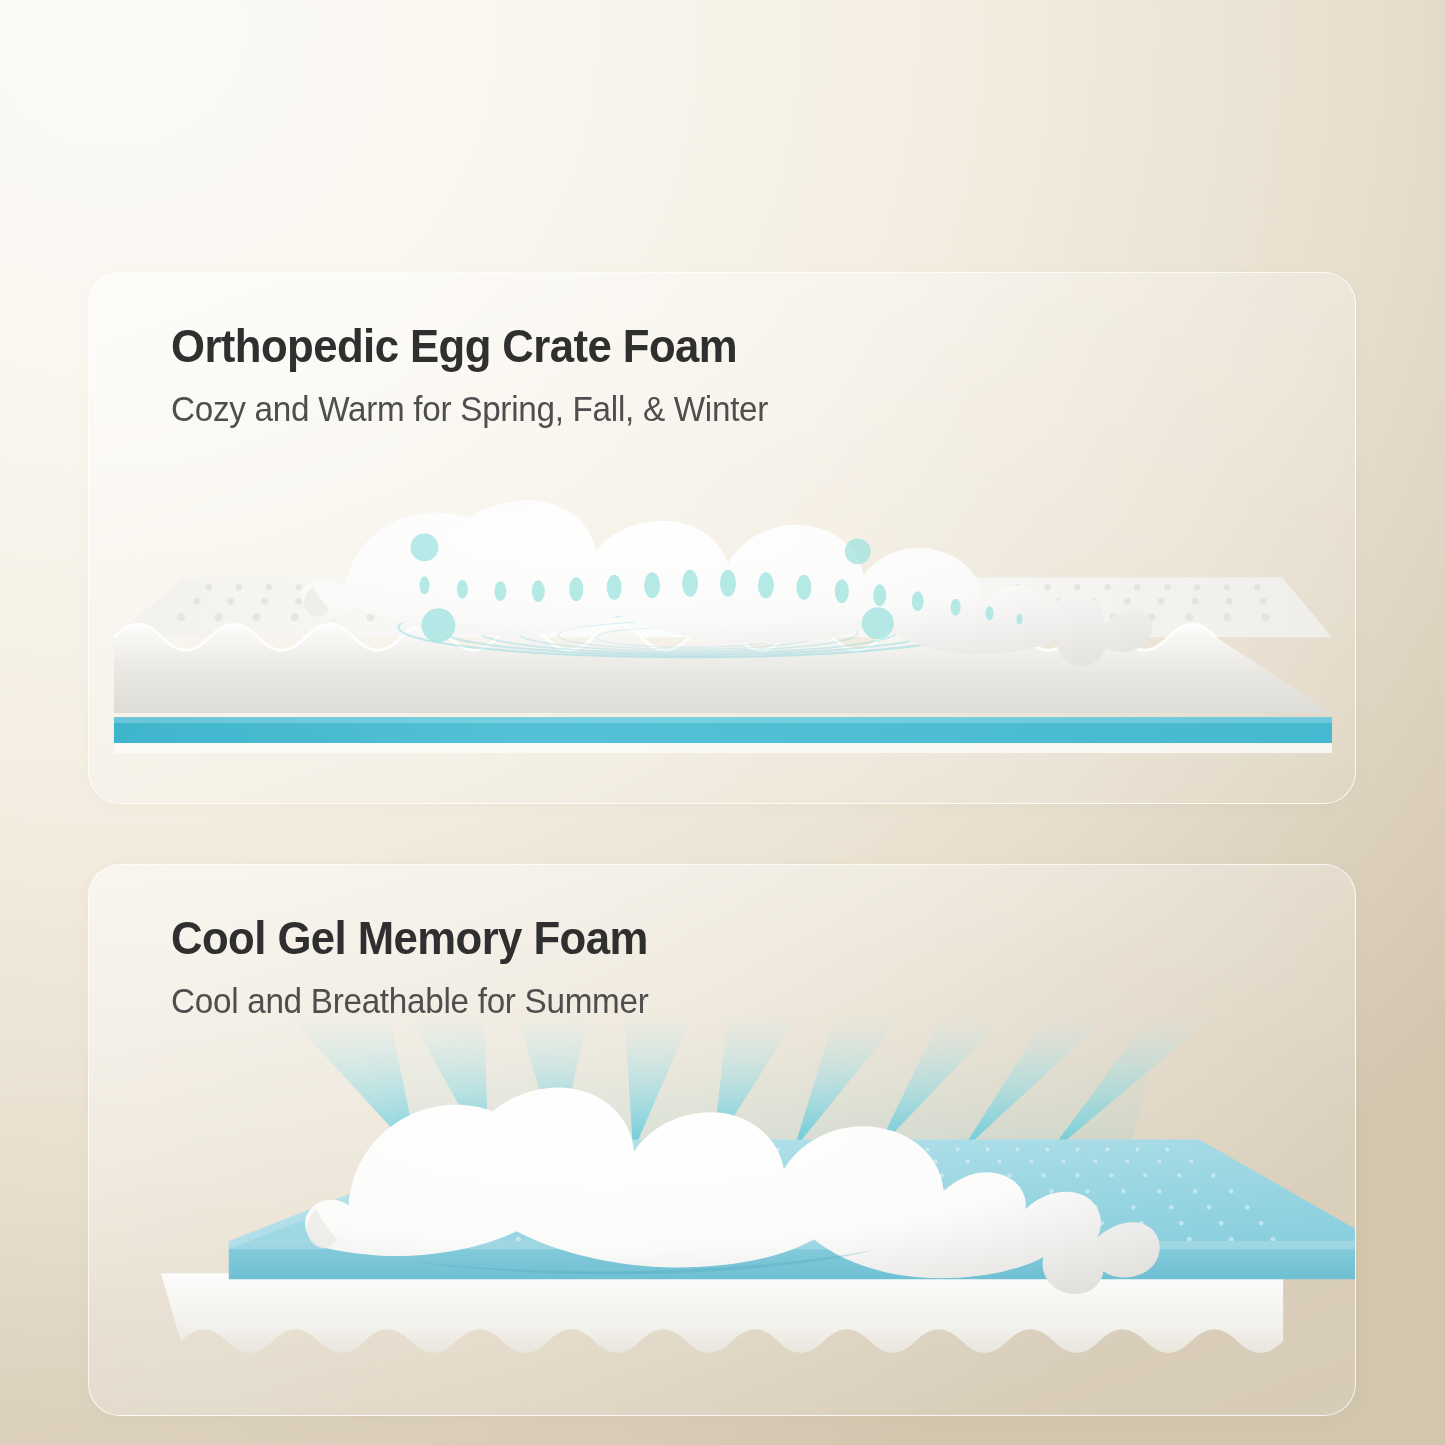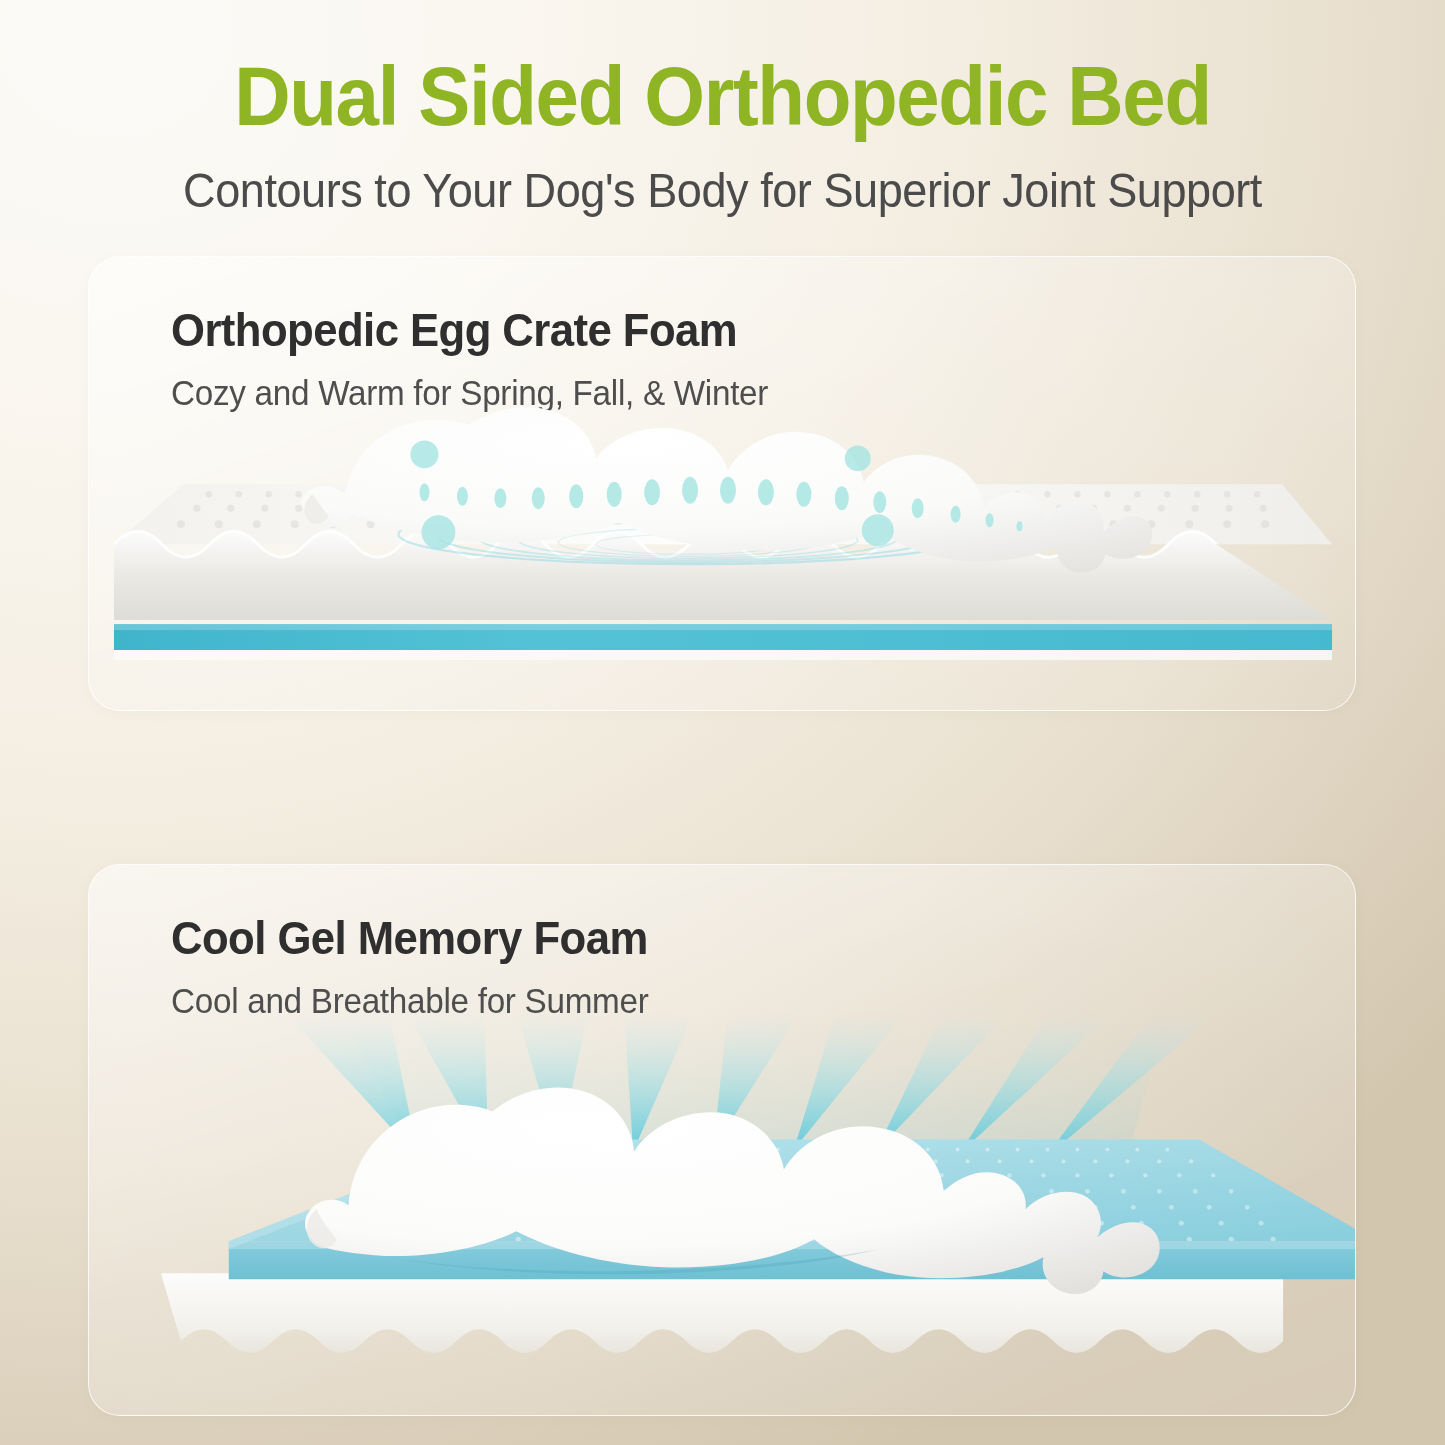--- a/index.html
+++ b/index.html
@@ -76,10 +76,6 @@
 
 <div class="page">
 
-  <div class="header">
-    <div class="title">Dual Sided Orthopedic Bed</div>
-    <div class="subtitle">Contours to Your Dog's Body for Superior Joint Support</div>
-  </div>
 
   <div class="card" id="card-egg">
     <div class="card-head">

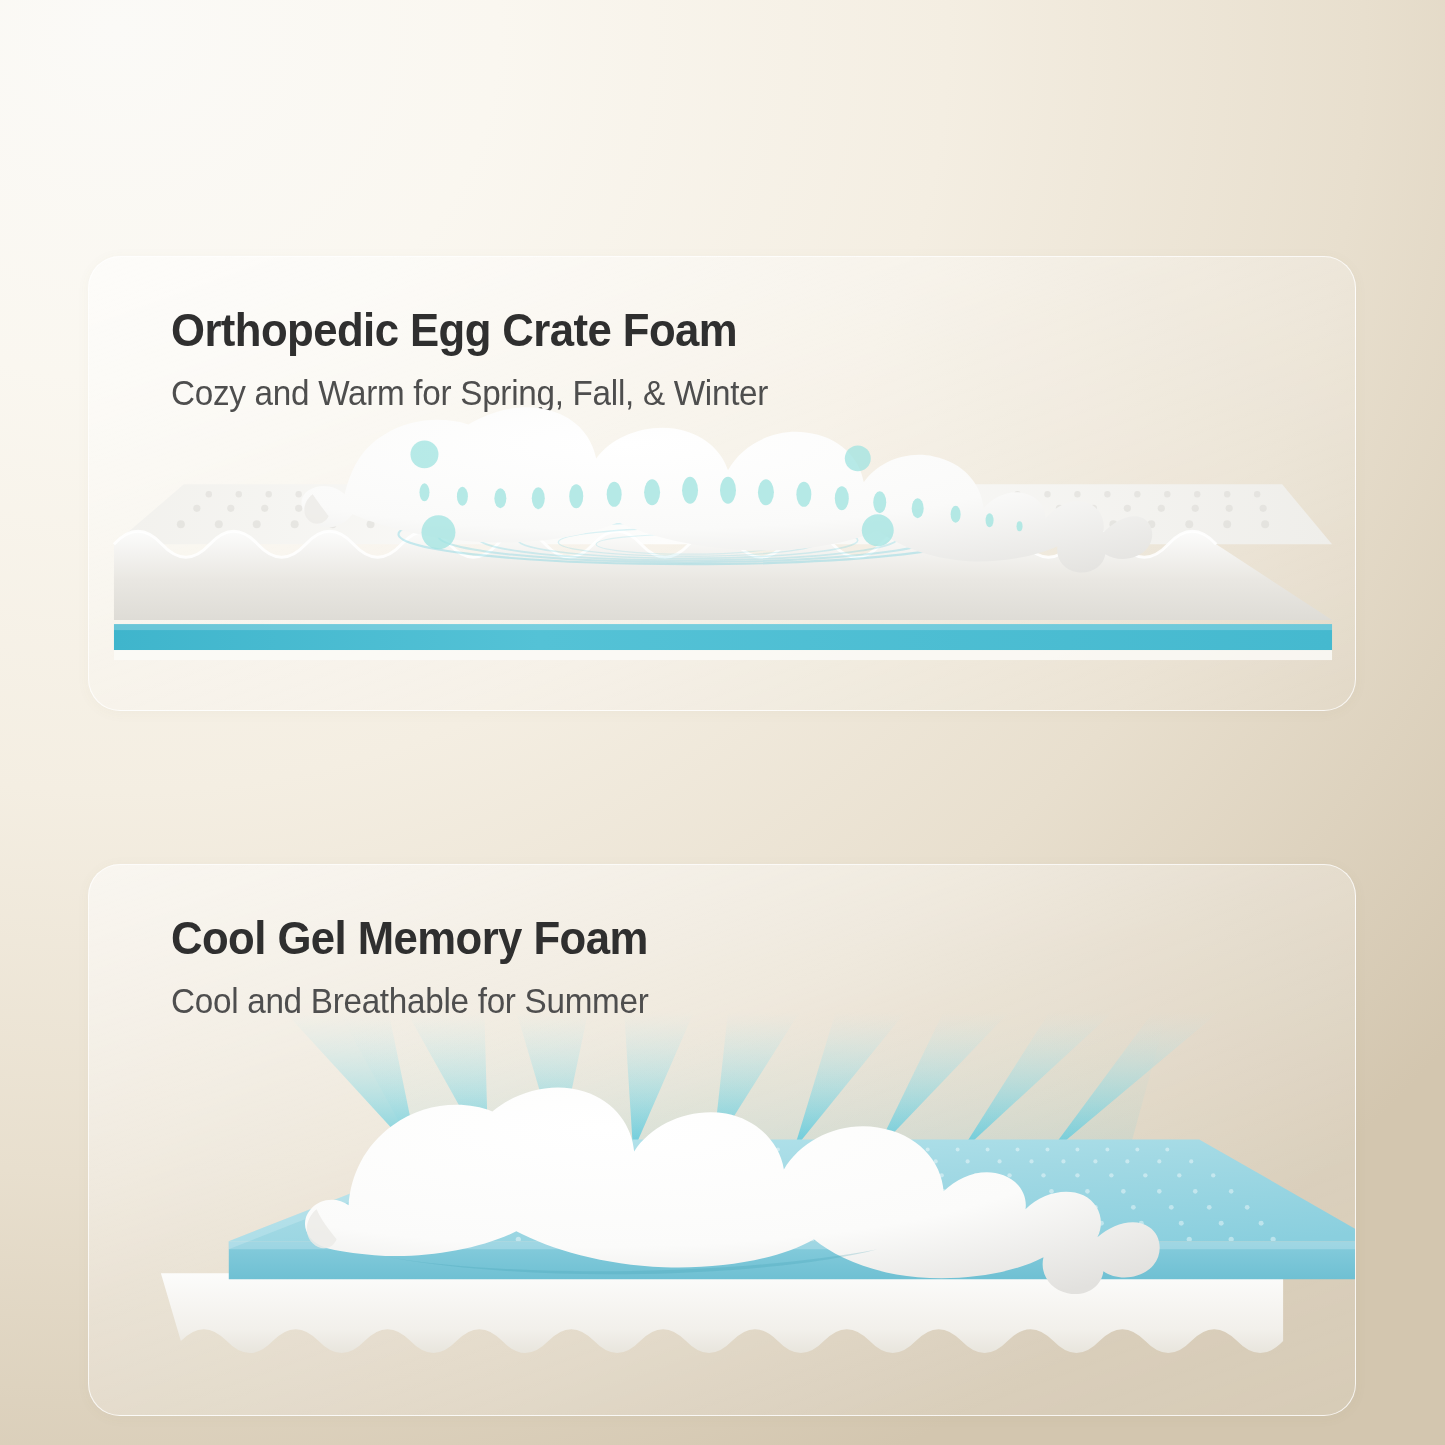--- a/index.html
+++ b/index.html
@@ -45,7 +45,7 @@
     box-shadow: 0 2px 14px rgba(120,105,80,0.045);
     overflow:hidden;
   }
-  #card-egg  { top:256px; height:455px; }
+  #card-egg  { top:272px; height:532px; }
   #card-gel  { top:857px; height:552px;margin-top:7px; }
 
   .card-head { position:absolute; left:82px; top:46px; }

